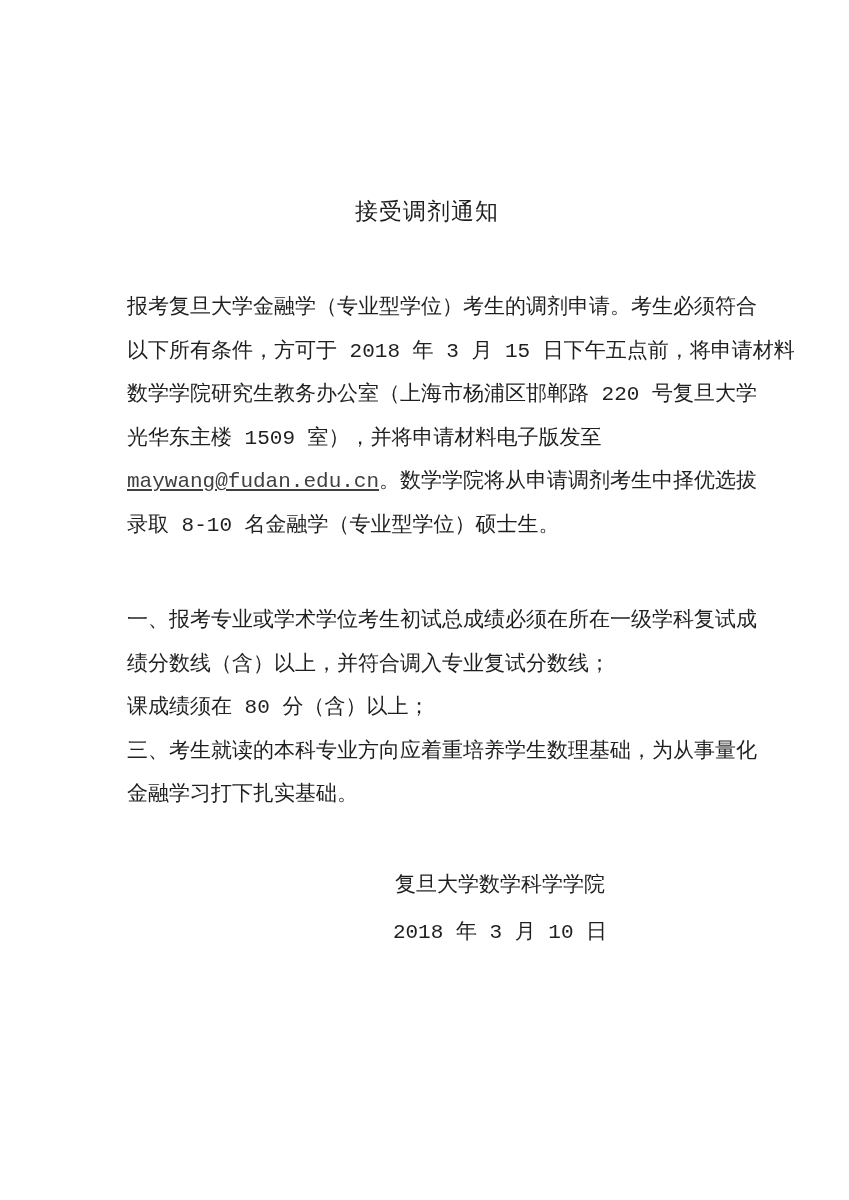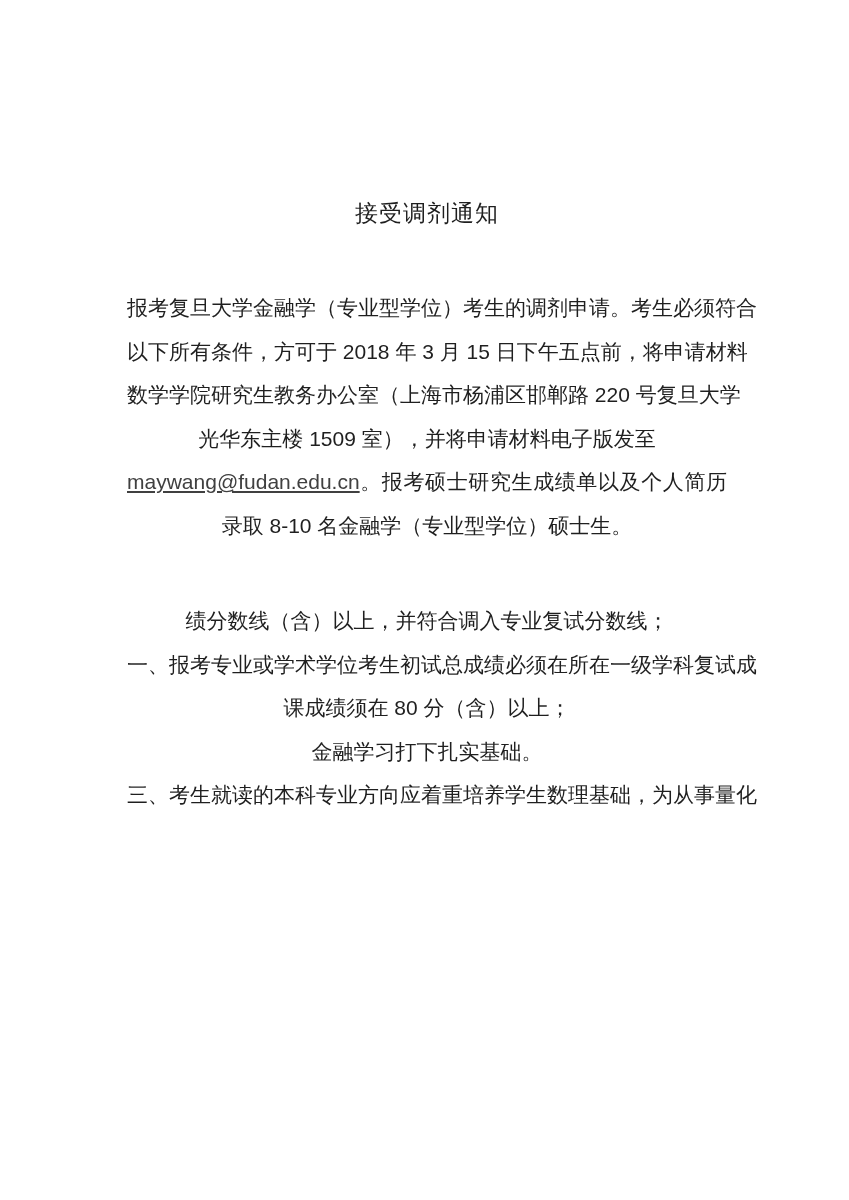--- a/index.html
+++ b/index.html
@@ -9,7 +9,7 @@
     height: 1200px;
     background: #ffffff;
     overflow: hidden;
-    font-family: Liberation Sans, sans-serif;
+    font-family: Liberation Mono, monospace;
     color: #1f1f1f;
   }
   .content {

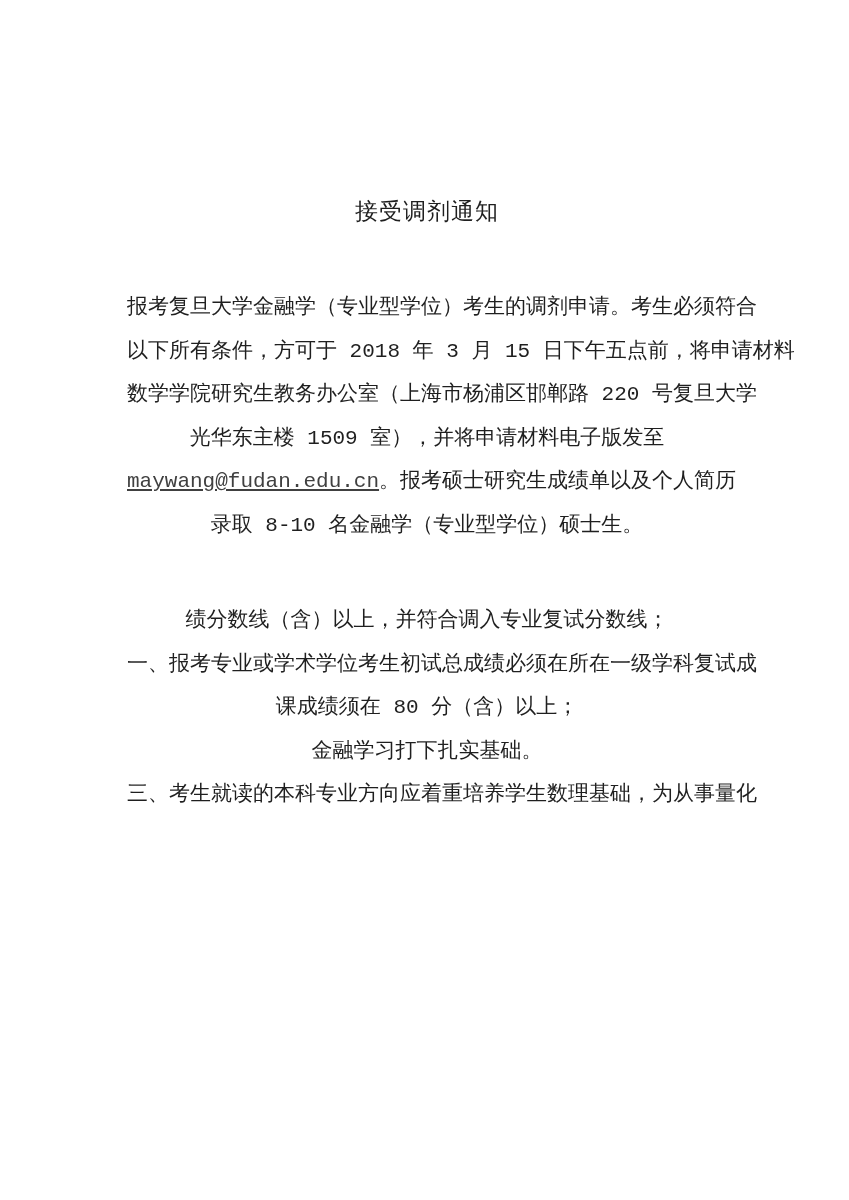--- a/index.html
+++ b/index.html
@@ -30,7 +30,7 @@
   }
   .para-intro { margin: 56px 0 0 0; }
   .conditions { margin: 52px 0 0 0; }
-  .ln { display: block; white-space: nowrap; text-align: center; }
+  .ln { display: block; white-space: nowrap; }
   .j  { text-align: justify; text-align-last: justify; }
   .first-line { text-indent: 31px; }
   .email-link {

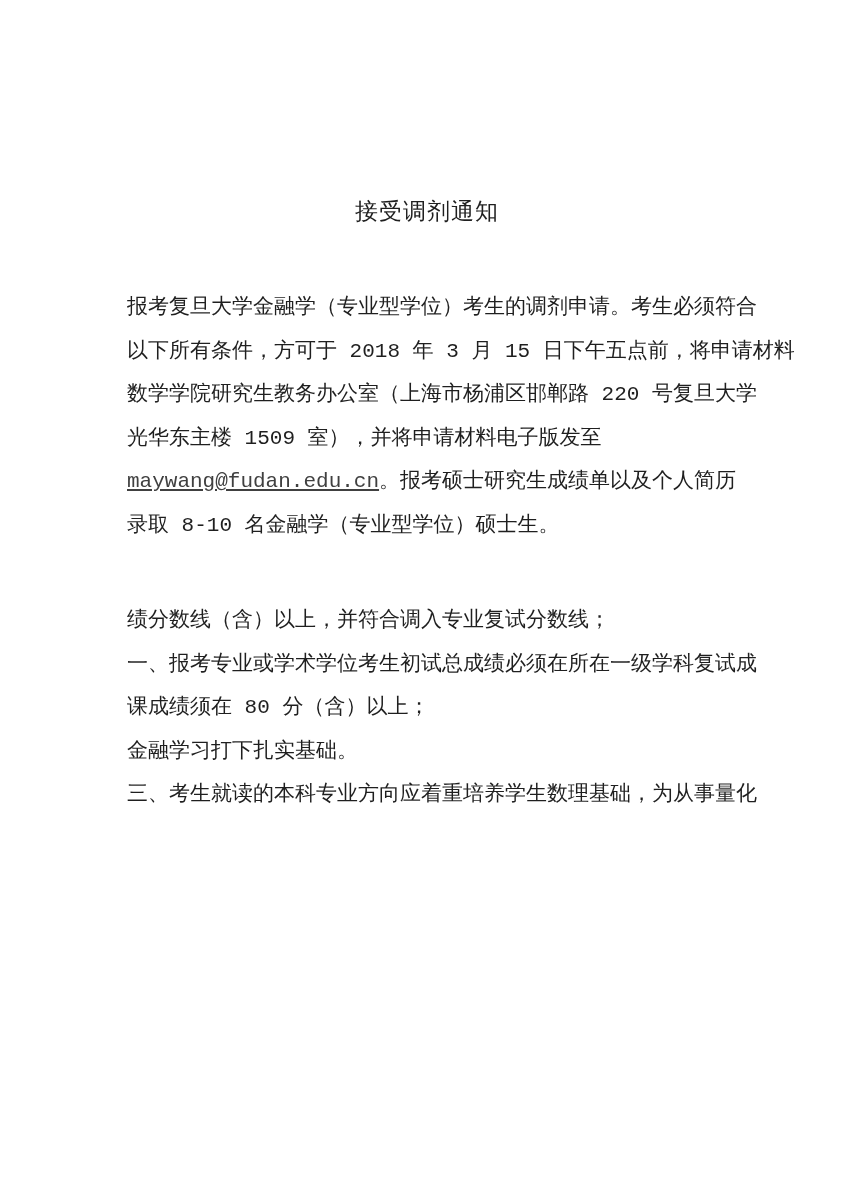--- a/index.html
+++ b/index.html
@@ -58,7 +58,7 @@
       <span class="ln j">以下所有条件，方可于 2018 年 3 月 15 日下午五点前，将申请材料</span>
       <span class="ln j">数学学院研究生教务办公室（上海市杨浦区邯郸路 220 号复旦大学</span>
       <span class="ln">光华东主楼 1509 室），并将申请材料电子版发至</span>
-      <span class="ln j"><a class="email-link">maywang@fudan.edu.cn</a><span>。报考硕士研究生成绩单以及个人简历</span></span>
+      <span class="ln j"><a class="email-link">maywang@fudan.edu.cn</a><span>。数学学院将从申请调剂考生中择优选拔</span></span>
       <span class="ln">录取 8-10 名金融学（专业型学位）硕士生。</span>
     </div>
 

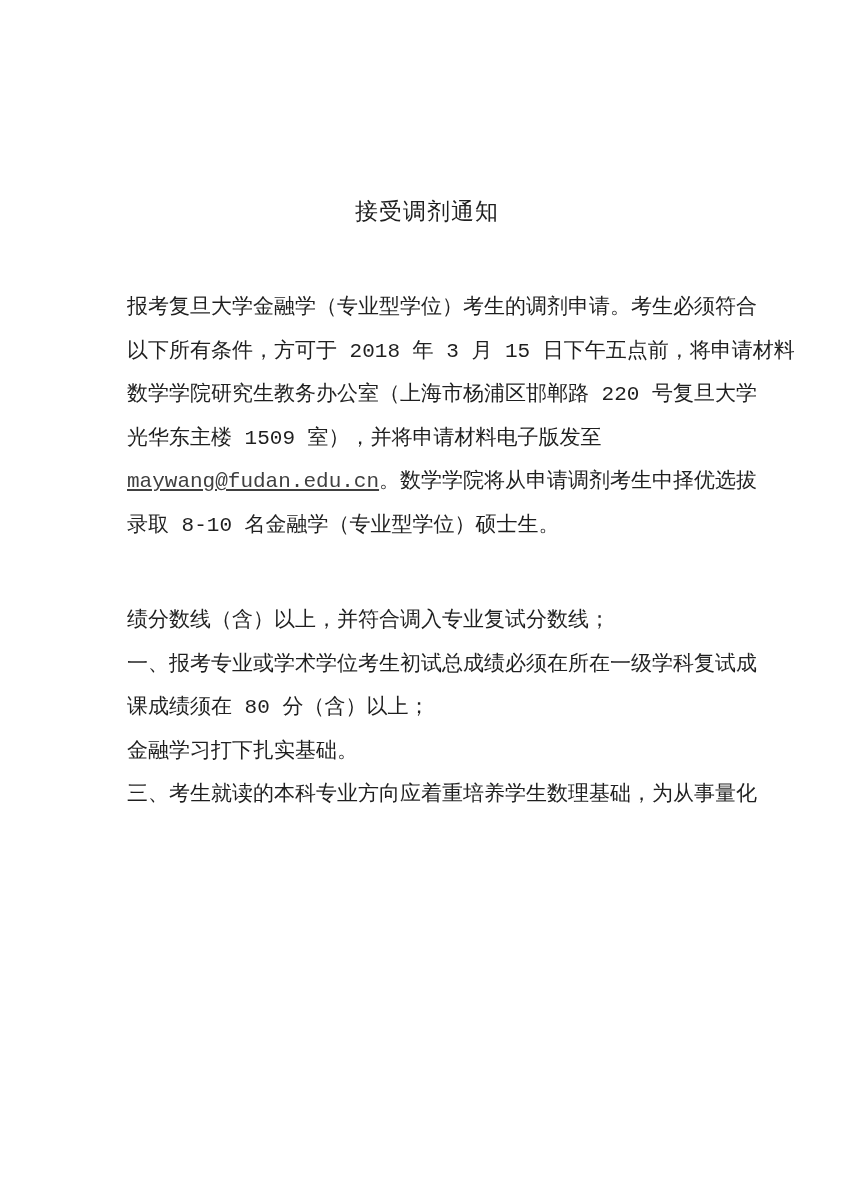--- a/index.html
+++ b/index.html
@@ -64,8 +64,8 @@
 
     <div class="conditions">
       <div>
+        <span class="ln j">一、报考专业或学术学位考生初试总成绩必须在所在一级学科复试成</span>
         <span class="ln">绩分数线（含）以上，并符合调入专业复试分数线；</span>
-        <span class="ln j">一、报考专业或学术学位考生初试总成绩必须在所在一级学科复试成</span>
       </div>
       <div>
         <span class="ln">课成绩须在 80 分（含）以上；</span>

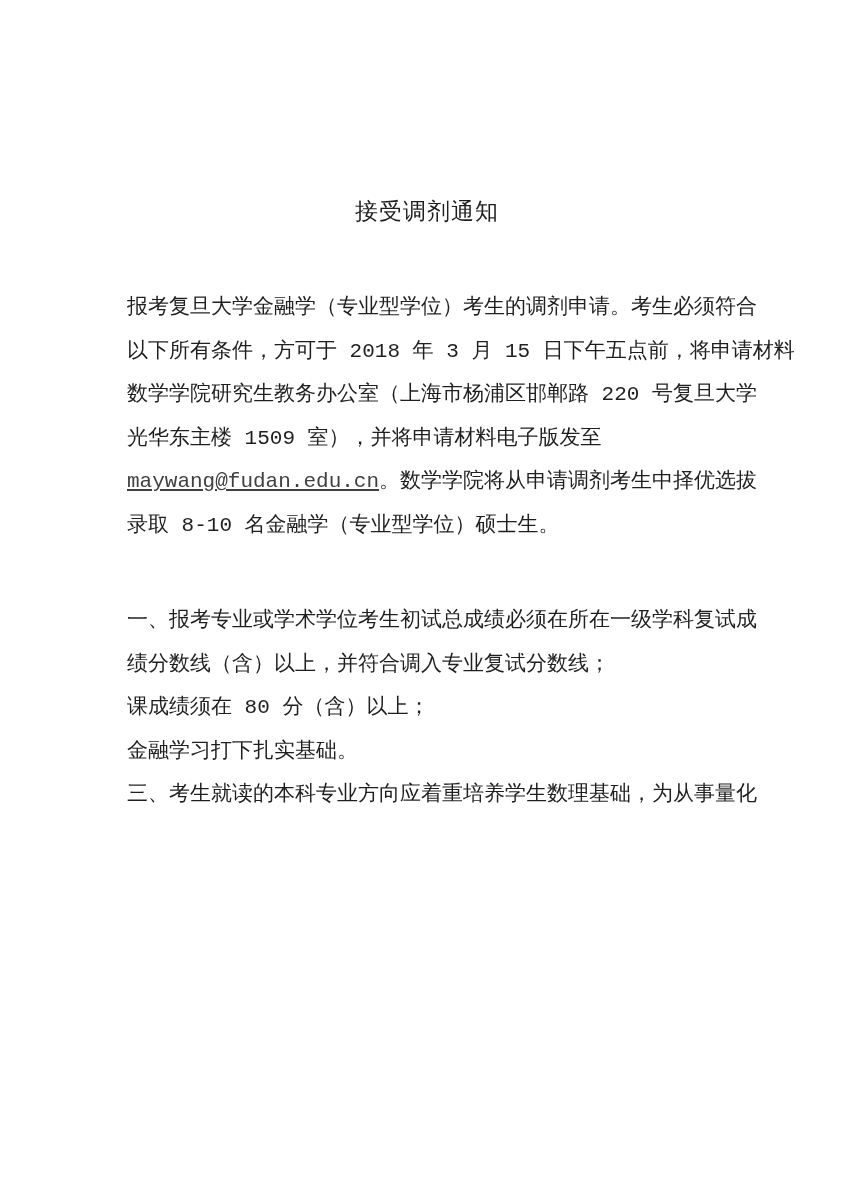--- a/index.html
+++ b/index.html
@@ -71,8 +71,8 @@
         <span class="ln">课成绩须在 80 分（含）以上；</span>
       </div>
       <div>
+        <span class="ln j">三、考生就读的本科专业方向应着重培养学生数理基础，为从事量化</span>
         <span class="ln">金融学习打下扎实基础。</span>
-        <span class="ln j">三、考生就读的本科专业方向应着重培养学生数理基础，为从事量化</span>
       </div>
     </div>
 

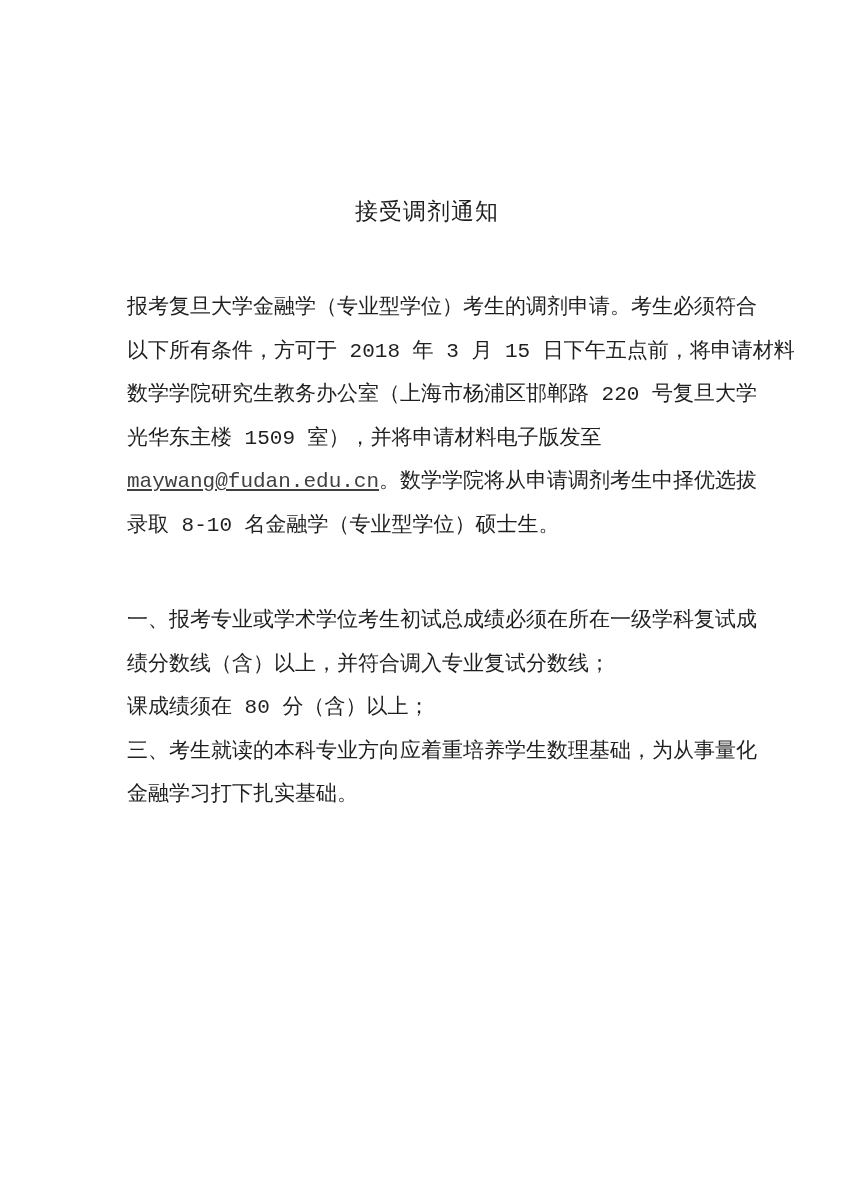--- a/index.html
+++ b/index.html
@@ -76,6 +76,10 @@
       </div>
     </div>
 
+    <div class="sign-block">
+      <span class="ln">复旦大学数学科学学院</span>
+      <span class="ln">2018 年 3 月 10 日</span>
+    </div>
 
   </div>
 </div>

